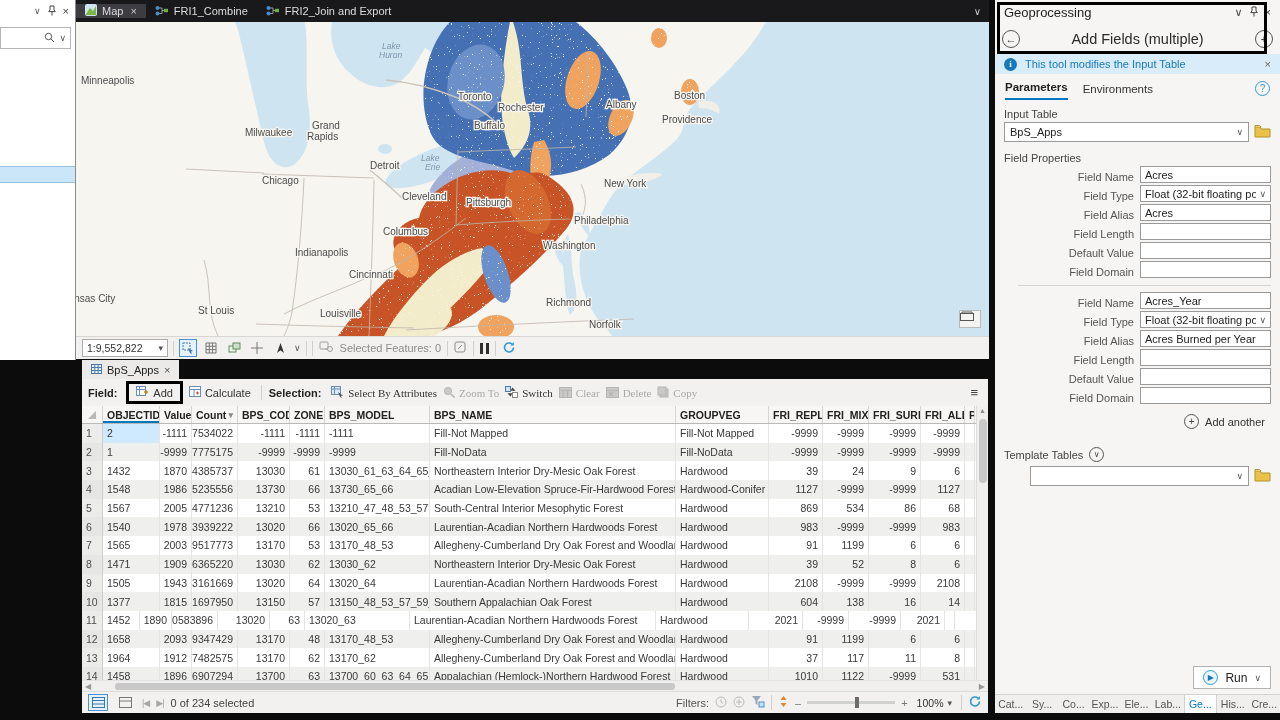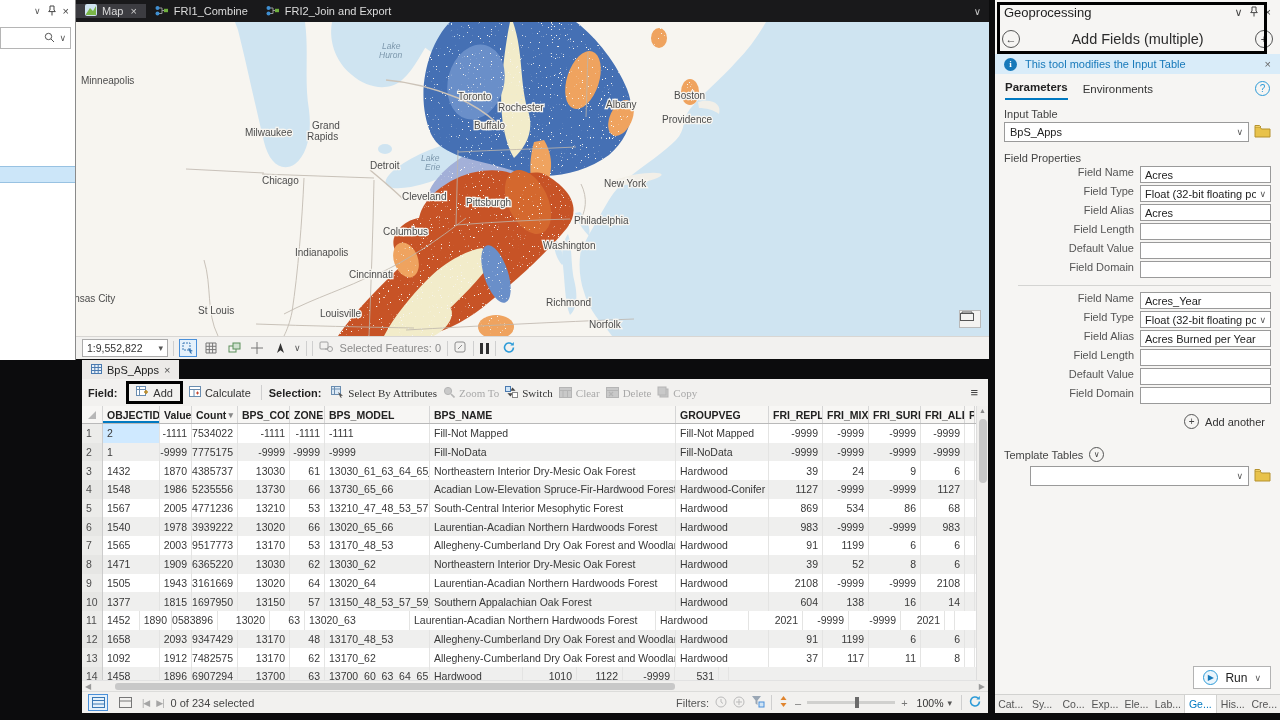--- a/index.html
+++ b/index.html
@@ -96,7 +96,7 @@
   .combo .val{flex:1;overflow:hidden;white-space:nowrap;color:#222;}
   .chev{color:#555;font-size:9px;}
   .section-label{margin:10px 0 2px 0;color:#444;}
-  .frow{display:flex;align-items:flex-start;margin:2px 0;}
+  .frow{display:flex;align-items:flex-end;margin:2px 0;}
   .frow .lbl{width:136px;text-align:right;padding-right:6px;color:#555;white-space:nowrap;}
   .frow .inp{flex:1;height:17px;border:1px solid #9a9a9a;background:#fff;display:flex;align-items:center;padding:0 4px;gap:3px;overflow:hidden;white-space:nowrap;color:#222;}
   .group-div{border-top:1px solid #d4d4d2;margin:7px 0 6px 14px;}

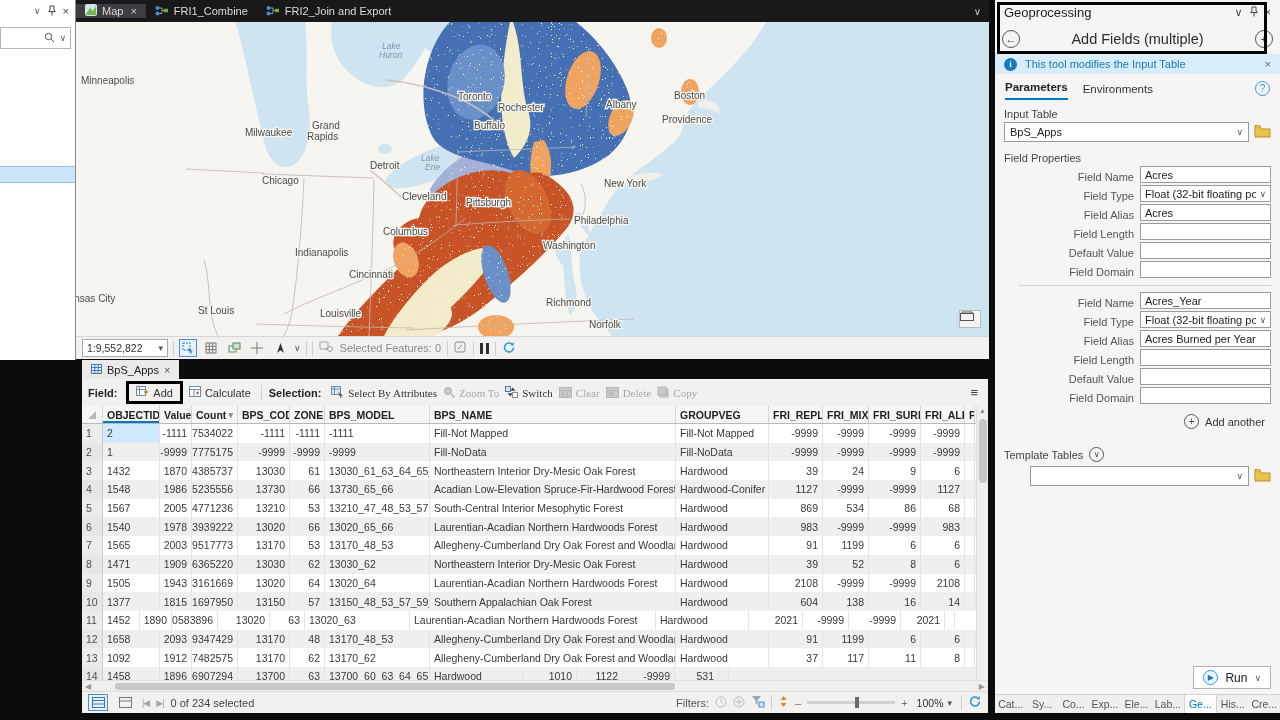--- a/index.html
+++ b/index.html
@@ -657,7 +657,7 @@
         </div>
         <div class="drow">
           <div class="dcell rn" style="width: 21px;">13</div>
-          <div class="dcell" style="width: 57px;">1092</div>
+          <div class="dcell" style="width: 57px;">1964</div>
           <div class="dcell al-r" style="width: 32px;">1912</div>
           <div class="dcell al-r" style="width: 46px;">17482575</div>
           <div class="dcell al-r" style="width: 52px;">13170</div>

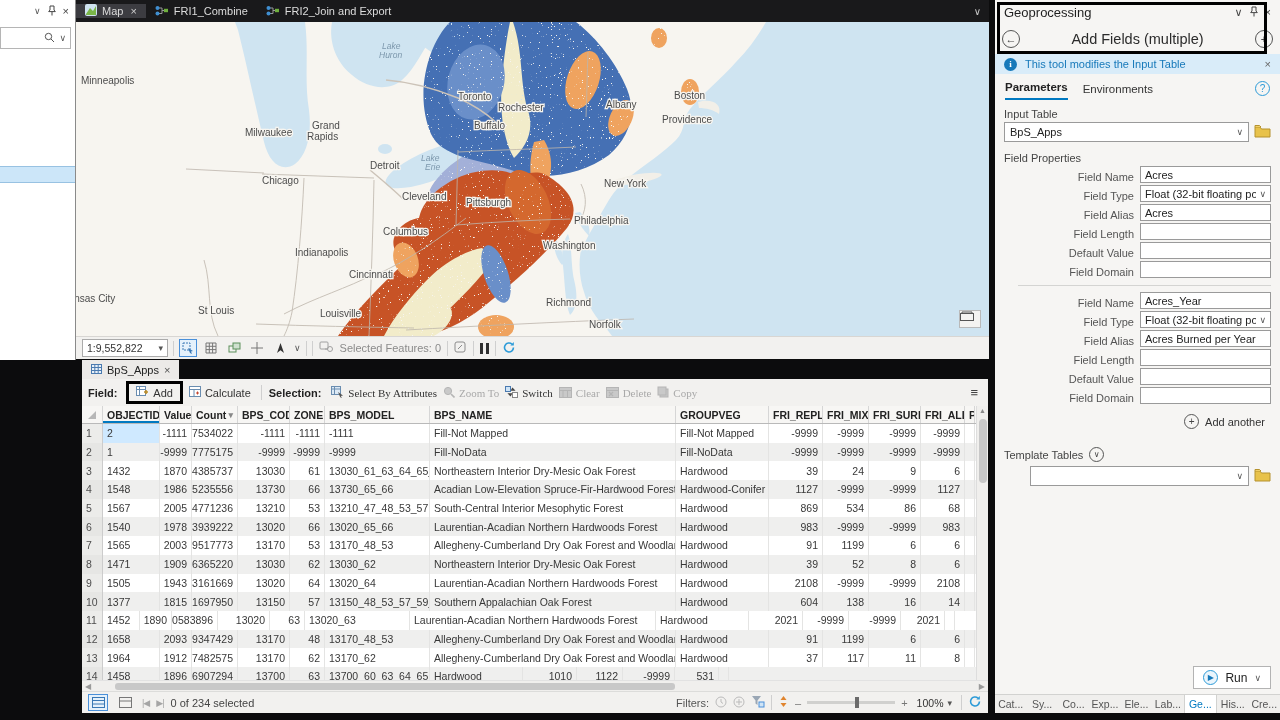--- a/index.html
+++ b/index.html
@@ -679,6 +679,7 @@
           <div class="dcell al-r" style="width: 52px;">13700</div>
           <div class="dcell al-r" style="width: 35px;">63</div>
           <div class="dcell" style="width: 105px;">13700_60_63_64_65_66</div>
+          <div class="dcell" style="width: 246px;">Appalachian (Hemlock-)Northern Hardwood Forest</div>
           <div class="dcell" style="width: 93px;">Hardwood</div>
           <div class="dcell al-r" style="width: 54px;">1010</div>
           <div class="dcell al-r" style="width: 46px;">1122</div>

